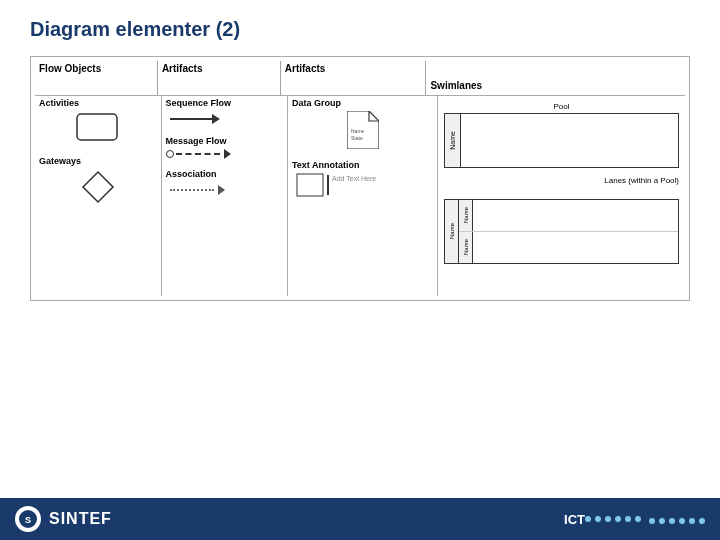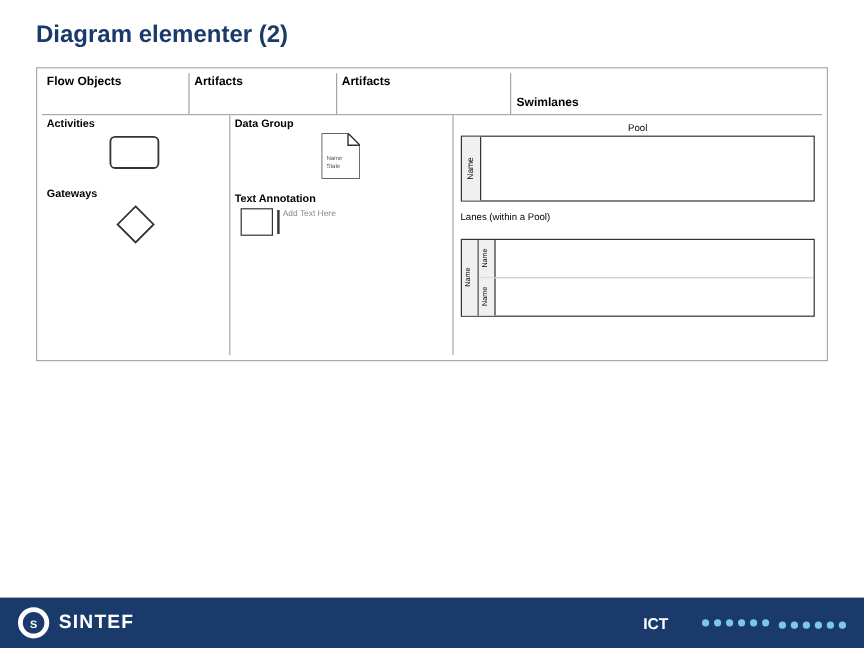--- a/index.html
+++ b/index.html
@@ -397,6 +397,31 @@
 
       </div>
 
+      <div class="diag-body-col conn-col">
+
+        <div class="sub-section">
+          <div class="sub-label">Sequence Flow</div>
+          <div style="margin: 6px 0 2px 4px;">
+            <span class="arrow-right"></span>
+          </div>
+        </div>
+
+        <div class="sub-section">
+          <div class="sub-label">Message Flow</div>
+          <div class="msg-flow">
+            <div class="msg-dot"></div>
+            <span class="dashed-arrow"></span>
+          </div>
+        </div>
+
+        <div class="sub-section">
+          <div class="sub-label">Association</div>
+          <div style="margin: 6px 0 2px 4px;">
+            <span class="dotted-arrow"></span>
+          </div>
+        </div>
+
+      </div>
 
       <div class="diag-body-col art-col">
 

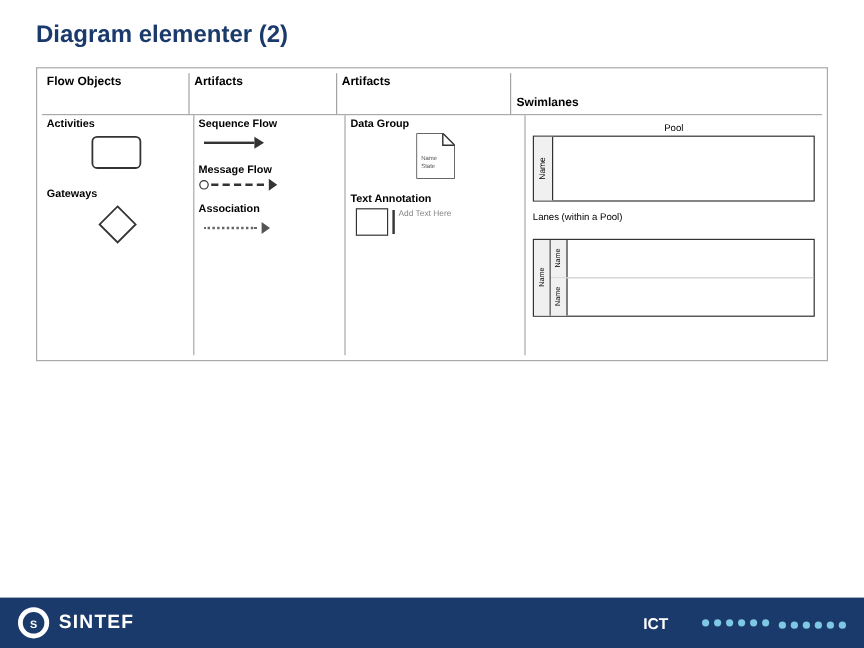--- a/index.html
+++ b/index.html
@@ -274,6 +274,7 @@
     }
     .lanes-label {
       font-size: 8px;
+      text-align: right;
       margin-bottom: 14px;
     }
     .lanes-box {

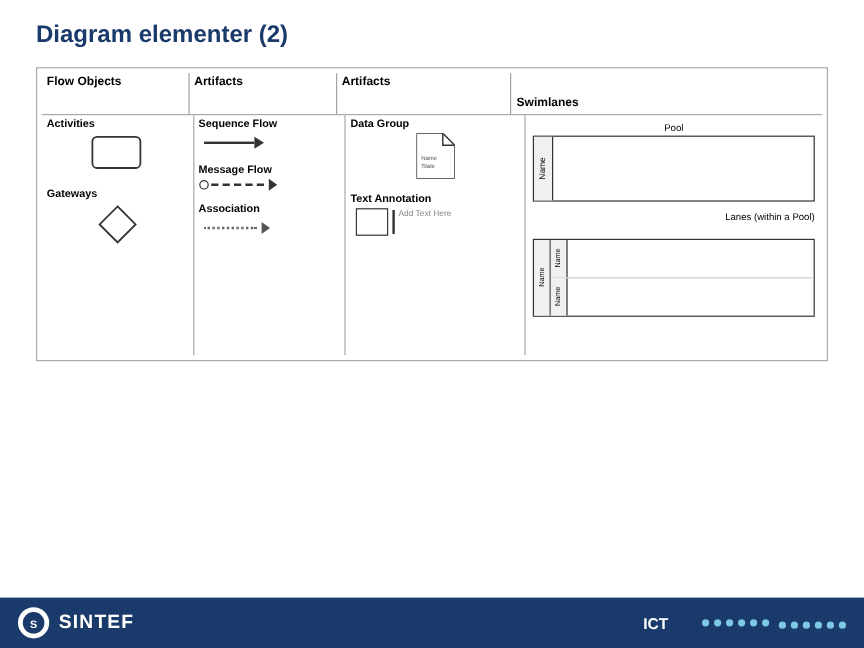--- a/index.html
+++ b/index.html
@@ -504,7 +504,7 @@
     </div>
     <span class="footer-name">SINTEF</span>
   </div>
-  <div style="display:flex; align-items:center; gap:28px;">
+  <div style="display:flex; align-items:center; gap:0;">
     <span class="footer-ict">ICT</span>
     <div class="footer-dots">
       <div class="footer-dot"></div>

